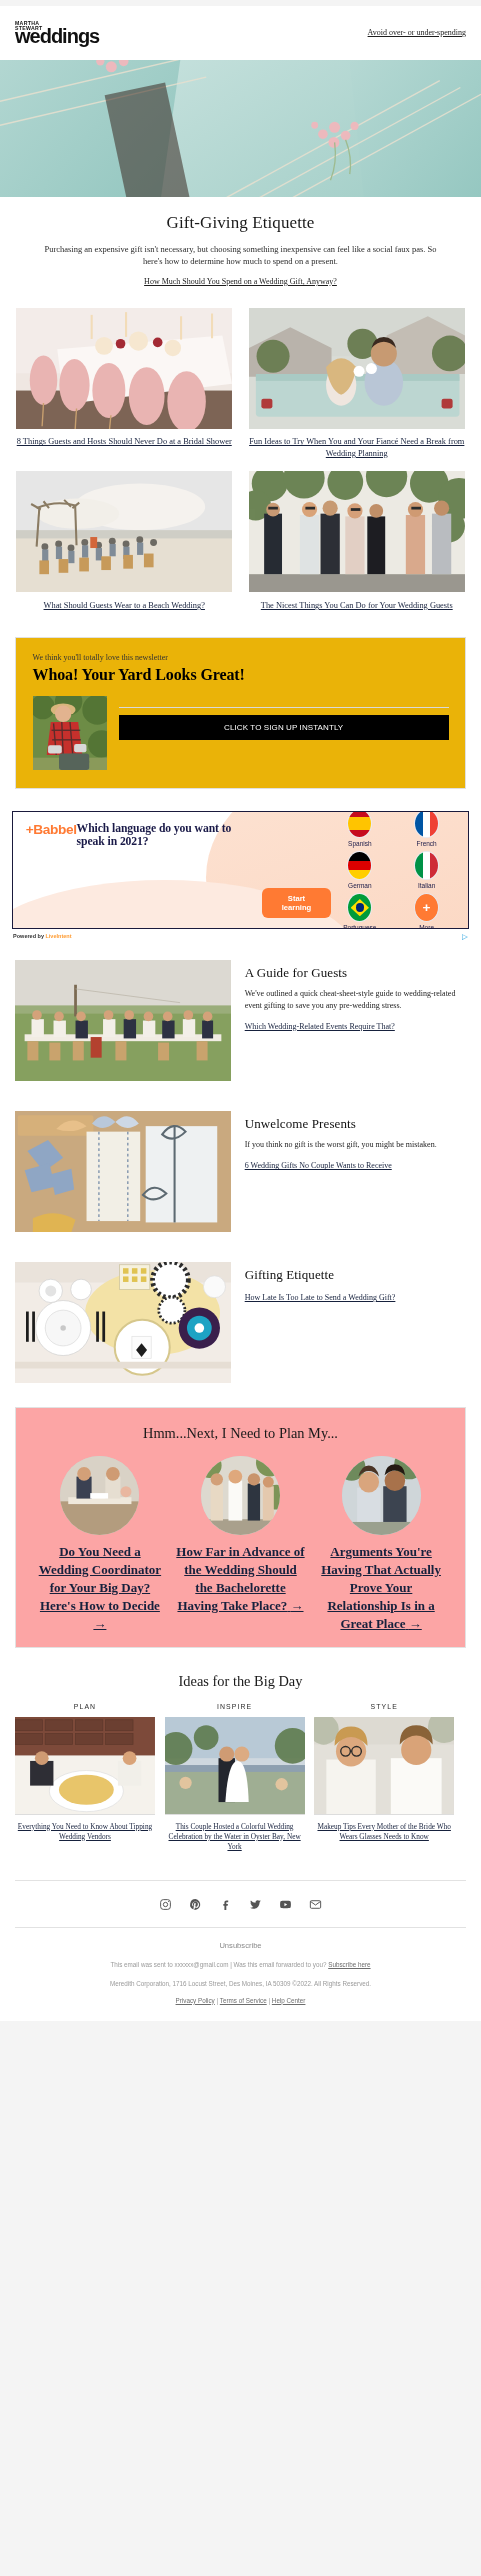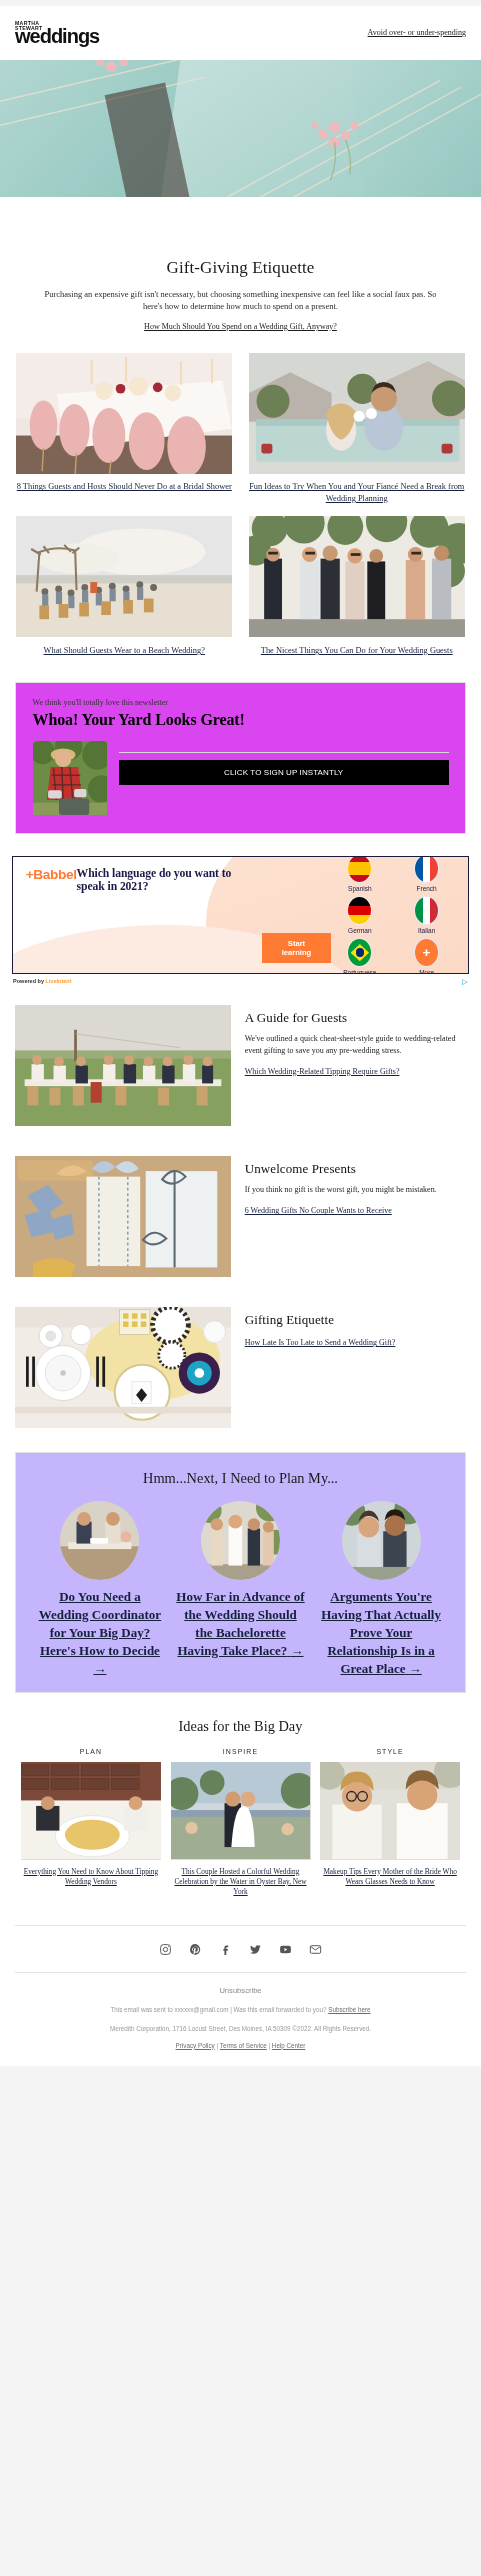--- a/index.html
+++ b/index.html
@@ -61,7 +61,7 @@
   .hero-art { position: absolute; inset: 0; }
 
   
-  .intro { padding: 16.5px 36px 4.1px; text-align: center; margin-top: 45px; }
+  .intro { padding: 16.5px 36px 4.1px; text-align: center; }
   .intro h1 {
     font-family: "Liberation Serif", serif;
     font-weight: normal;

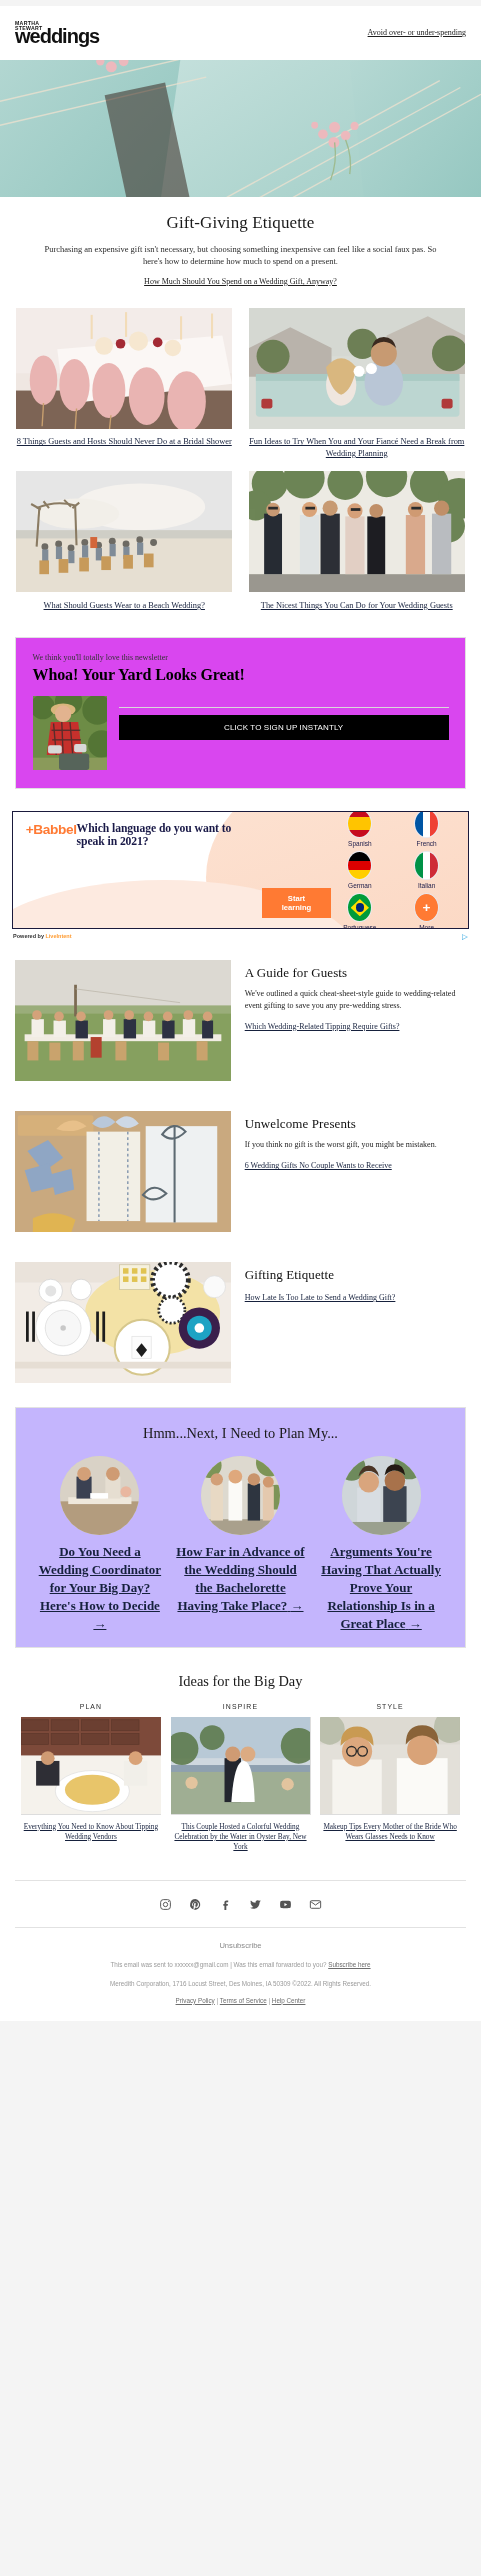--- a/index.html
+++ b/index.html
@@ -114,7 +114,7 @@
   
   .promo-wrap { padding: 19px 15px 12.4px; }
   .promo {
-    background: #d946ef;
+    background: #eab308;
     border: 0.7px solid #e0e0e0;
     padding: 15px 16.5px 18px;
   }

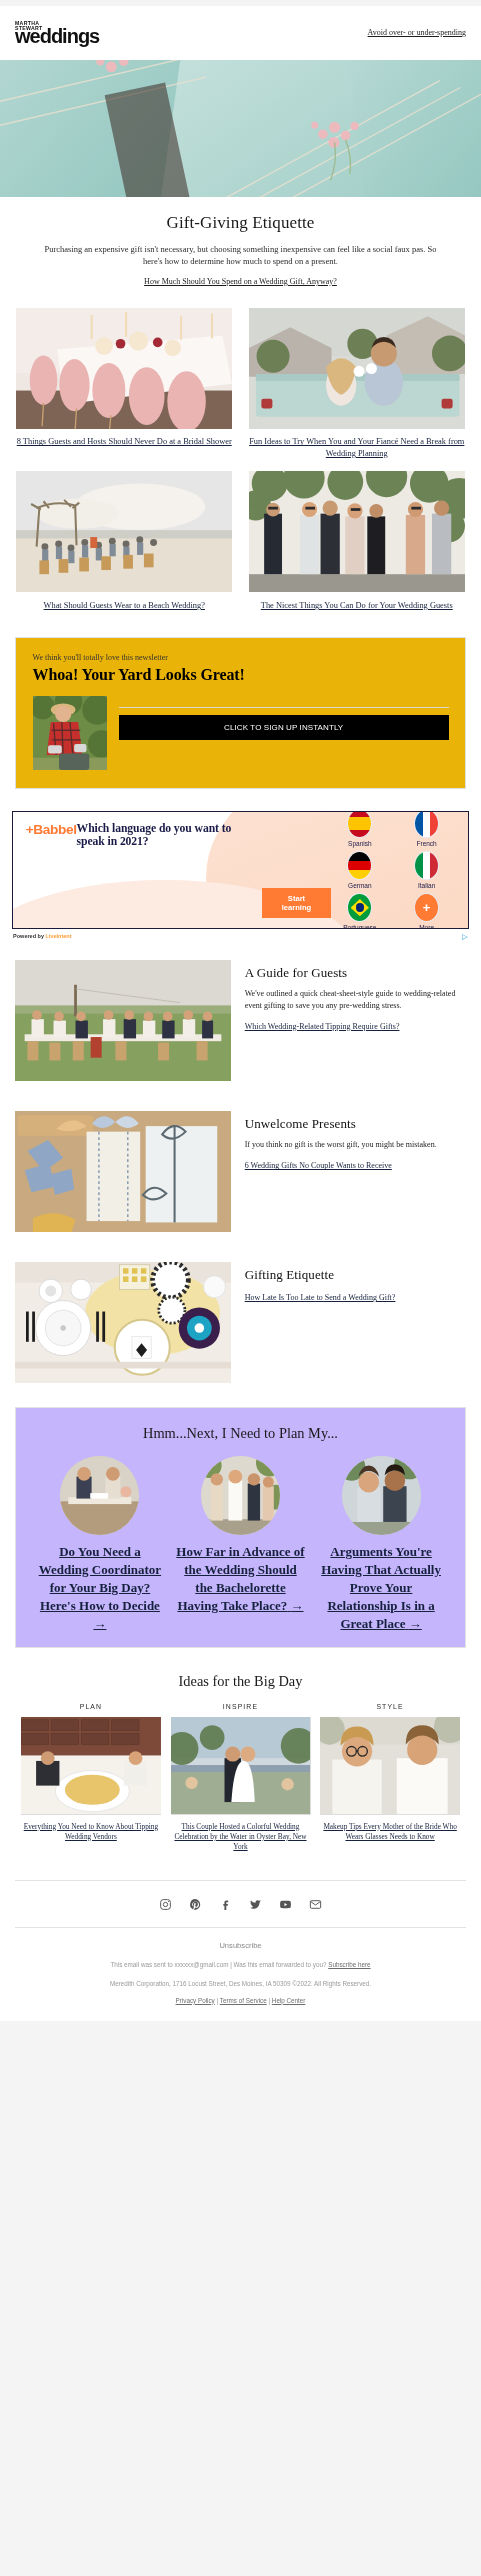--- a/index.html
+++ b/index.html
@@ -201,7 +201,7 @@
     background: #ff7a33;
     color: #fff;
     border: 0;
-    border-radius: 0;
+    border-radius: 6px;
     padding: 6.2px 15px;
     font-family: "Liberation Sans", sans-serif;
     font-weight: bold;

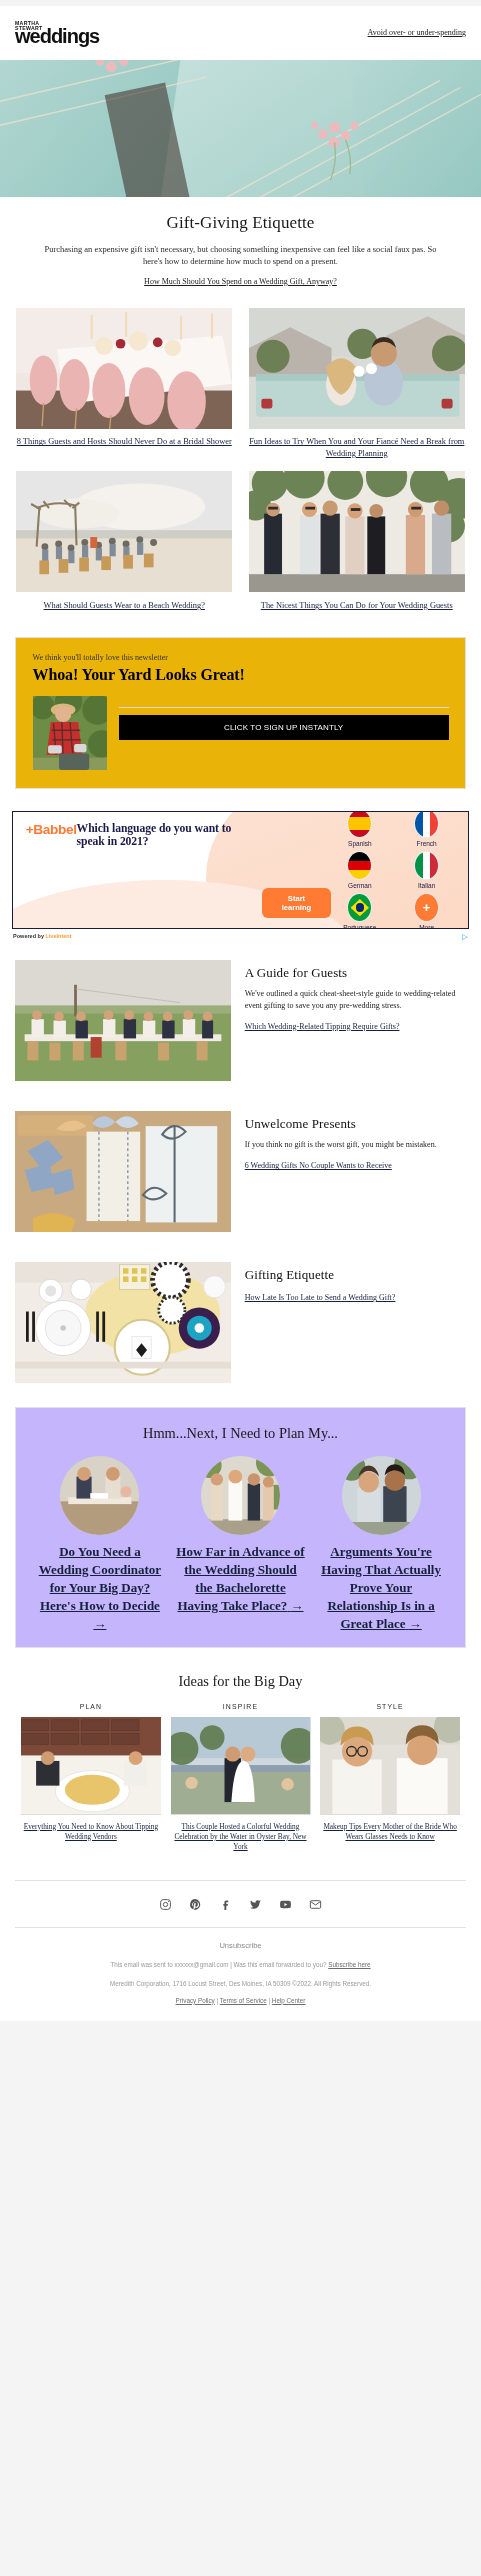--- a/index.html
+++ b/index.html
@@ -778,7 +778,7 @@
     <div class="feature-txt">
       <h2>A Guide for Guests</h2>
       <p>We've outlined a quick cheat-sheet-style guide to wedding-related event gifting to save you any pre-wedding stress.</p>
-      <a class="feature-link" href="#">Which Wedding-Related Tipping Require Gifts?</a>
+      <a class="feature-link" href="#">Which Wedding-Related Events Require That?</a>
     </div>
   </div>
 

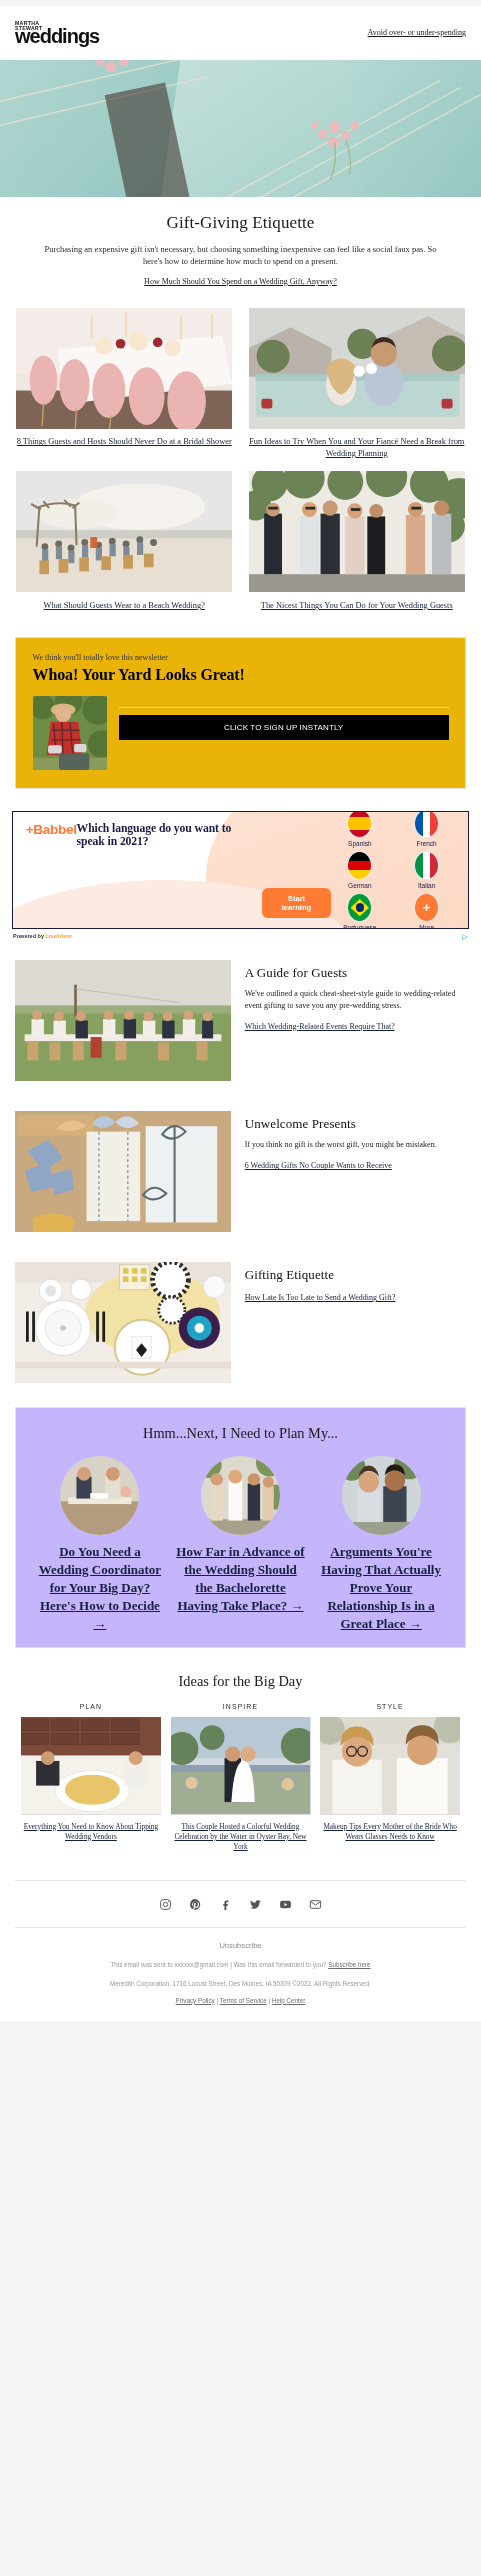--- a/index.html
+++ b/index.html
@@ -289,7 +289,7 @@
   .plan-wrap { padding: 9.6px 15px 6.9px; }
   .plan {
     border: 0.7px solid #e2e2e2;
-    background: #c4b5fd;
+    background: #fca5a5;
     padding: 16.5px 11px 15px;
   }
   .plan h2 {

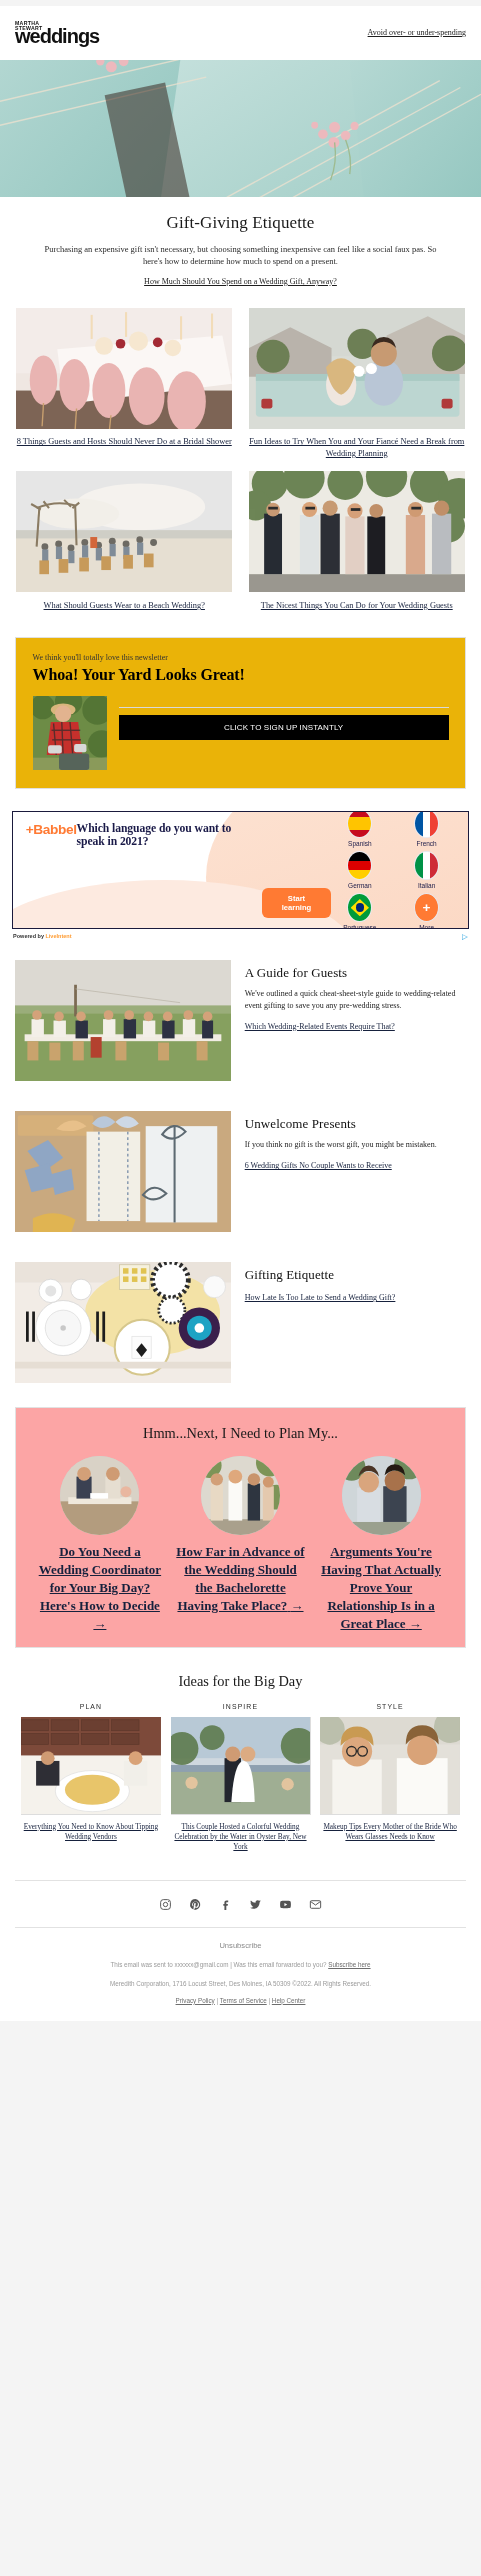--- a/index.html
+++ b/index.html
@@ -330,7 +330,7 @@
     color: #1a1a1a;
     margin-bottom: 12.4px;
   }
-  .bigday-row { display: flex; gap: 9.6px; justify-content: center; }
+  .bigday-row { display: flex; gap: 9.6px; }
   .bigday-card { width: 140px; text-align: center; }
   .bigday-kicker {
     font-family: "Liberation Sans", sans-serif;

